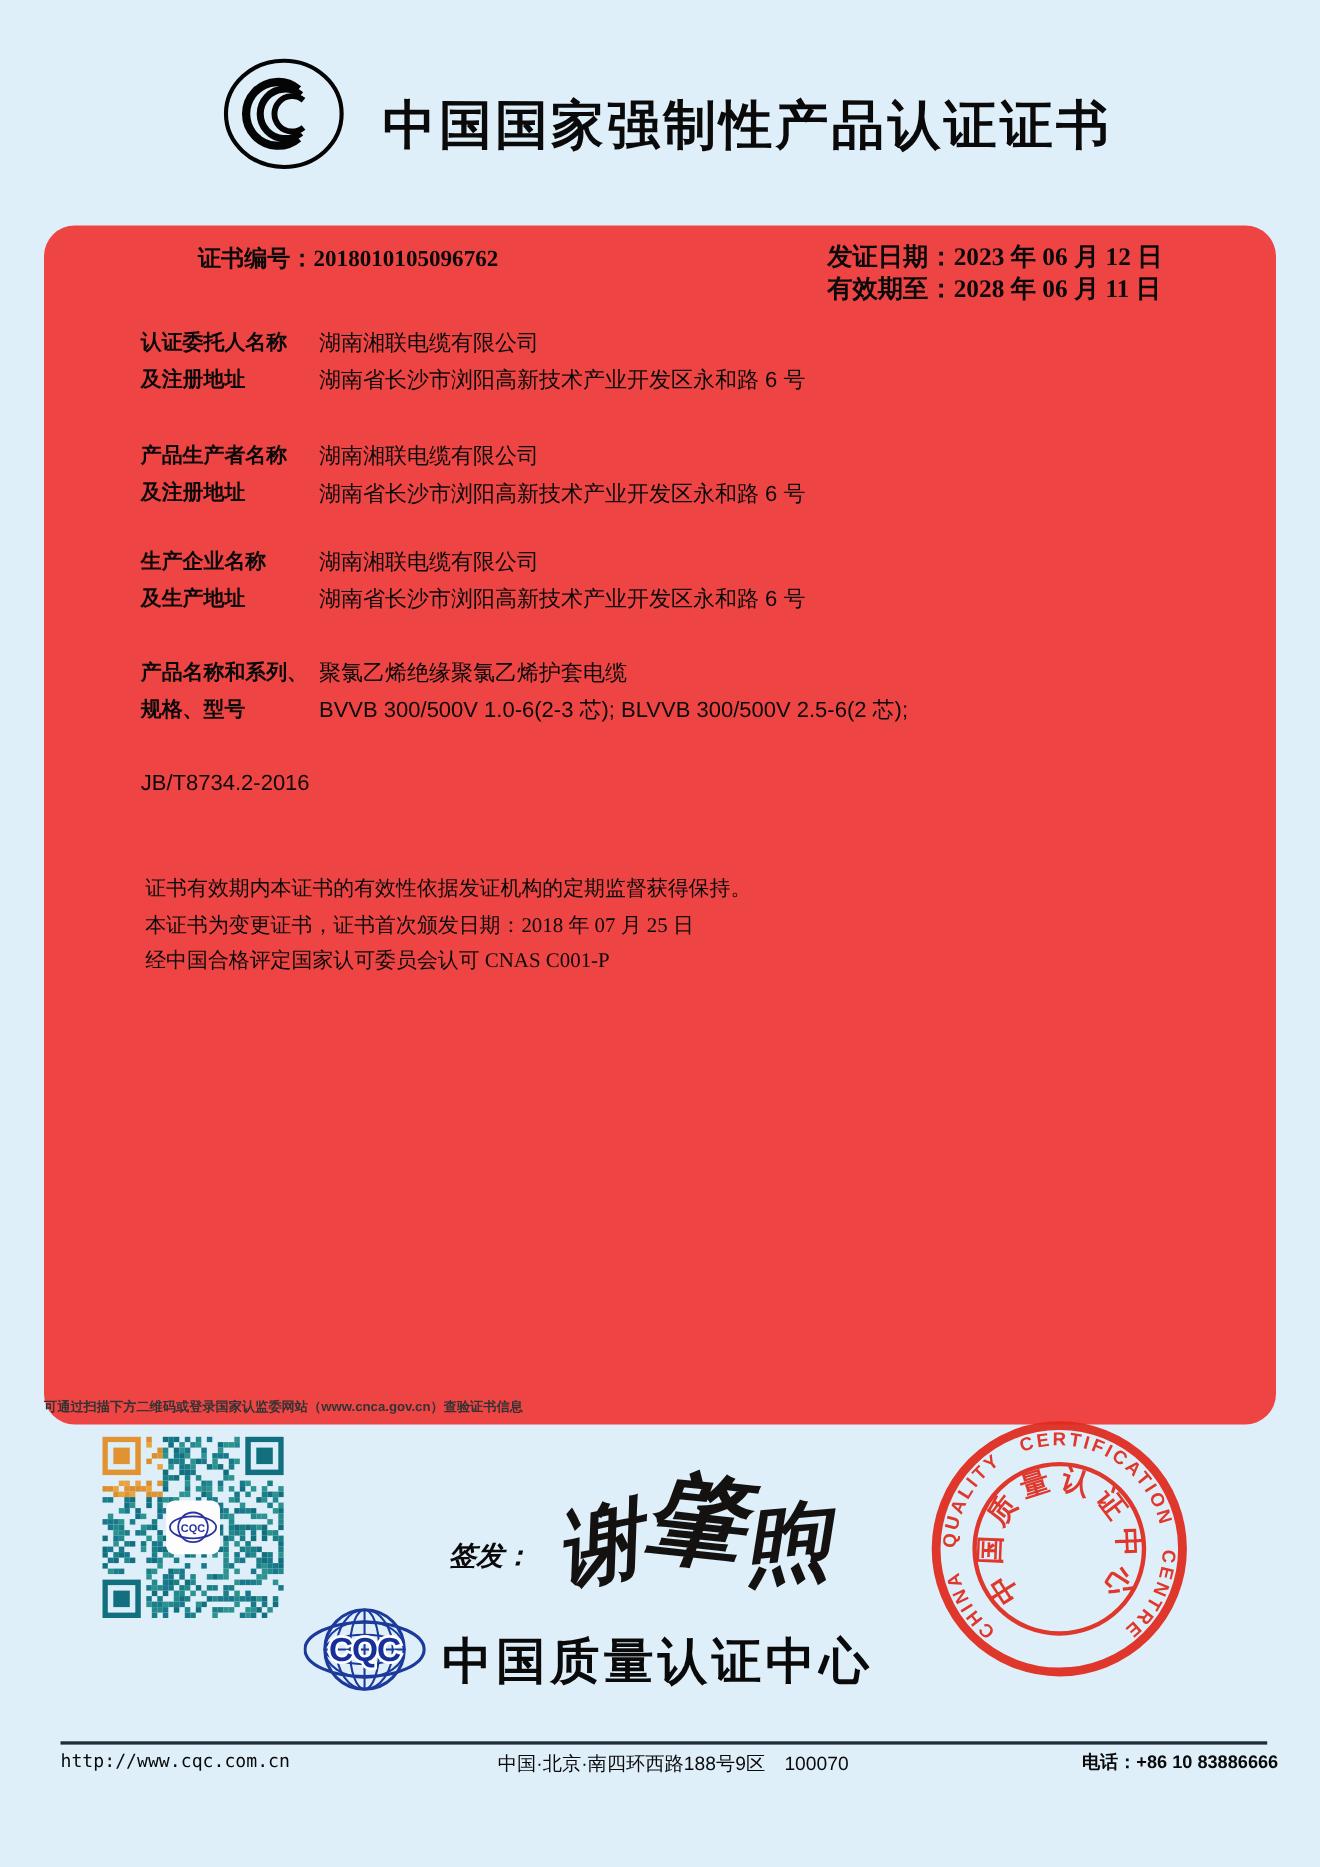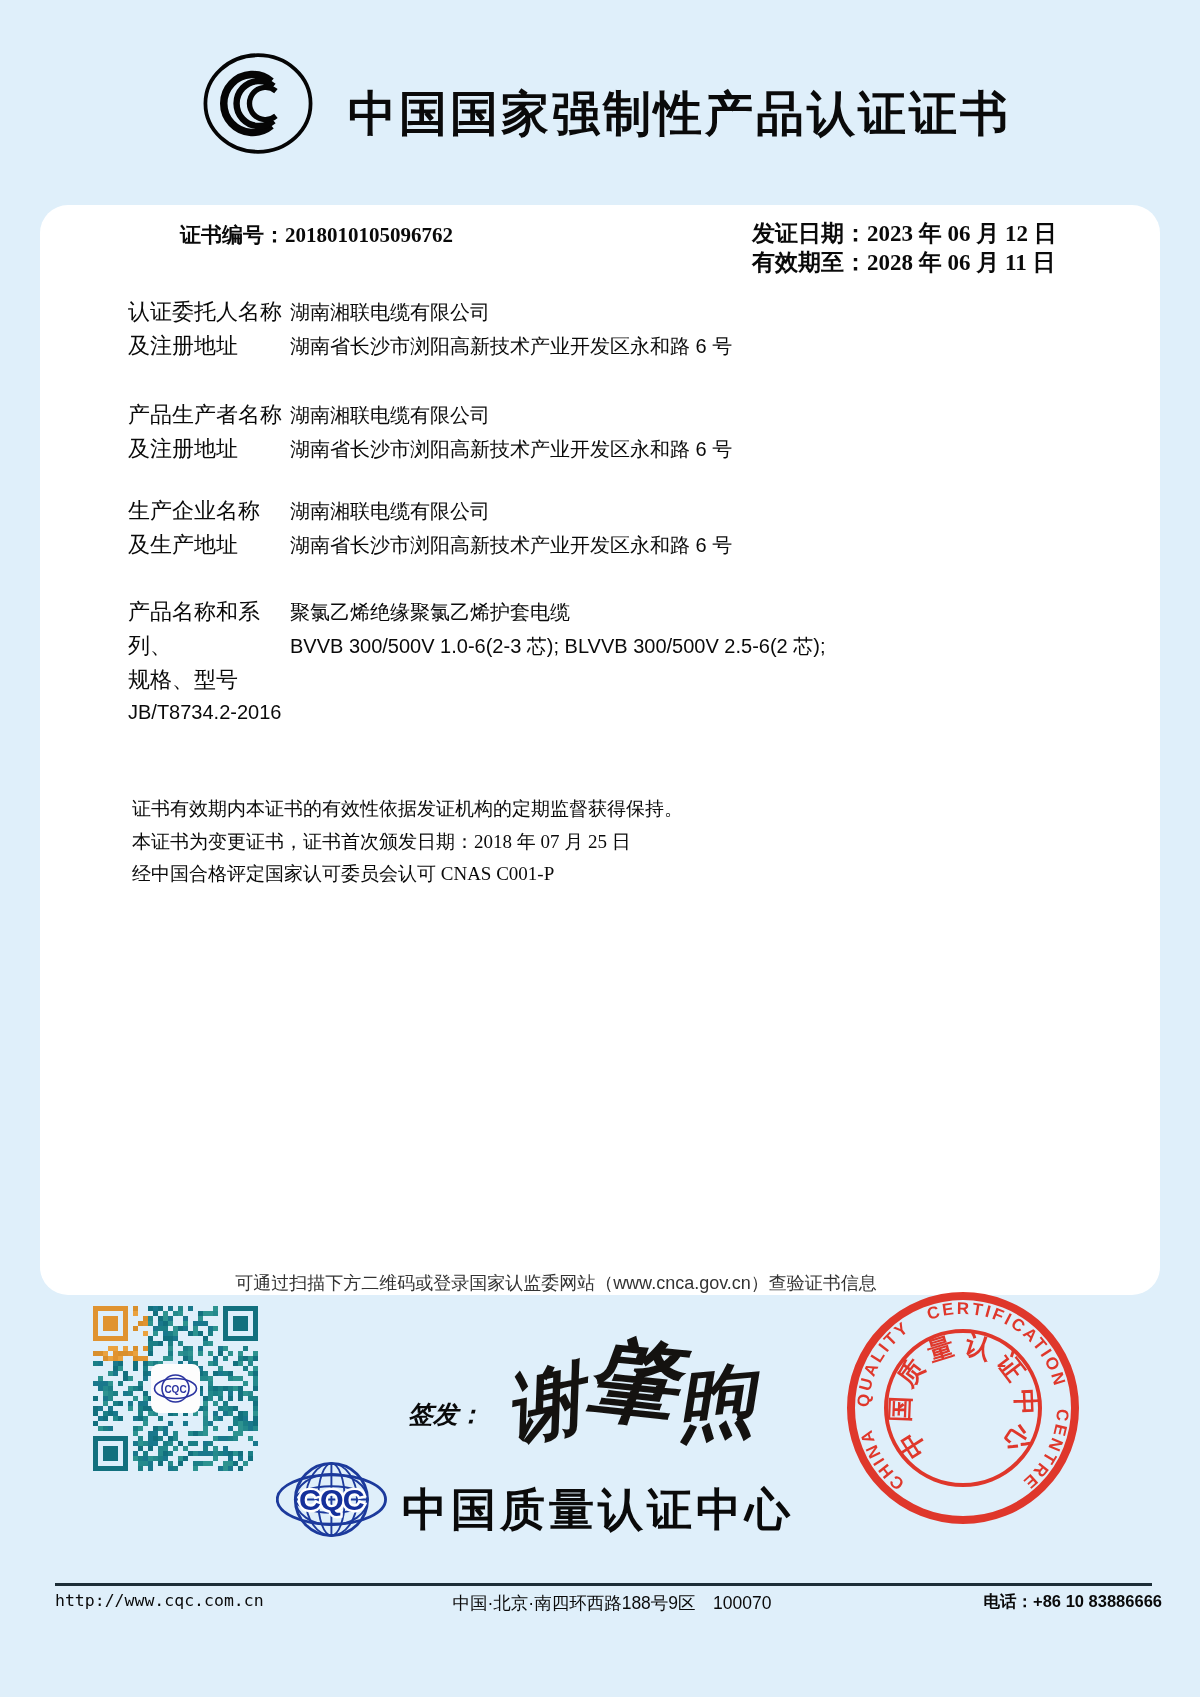--- a/index.html
+++ b/index.html
@@ -14,7 +14,7 @@
   .header-logo{left:202px;top:52px;}
   .page-title{left:348px;top:66px;font-size:48px;font-weight:900;letter-spacing:3px;white-space:nowrap;margin-top:16px;}
 
-  .panel{left:40px;top:205px;width:1120px;height:1090px;background:#ffffff;border-radius:28px;}
+  .panel{left:40px;top:205px;width:1120px;height:1090px;background:#ef4444;border-radius:28px;}
 
   .cert-line{left:140px;top:16px;font-size:21px;font-weight:bold;white-space:nowrap;}
   .dates{left:712px;top:14px;font-size:23px;font-weight:bold;line-height:29px;white-space:nowrap;}

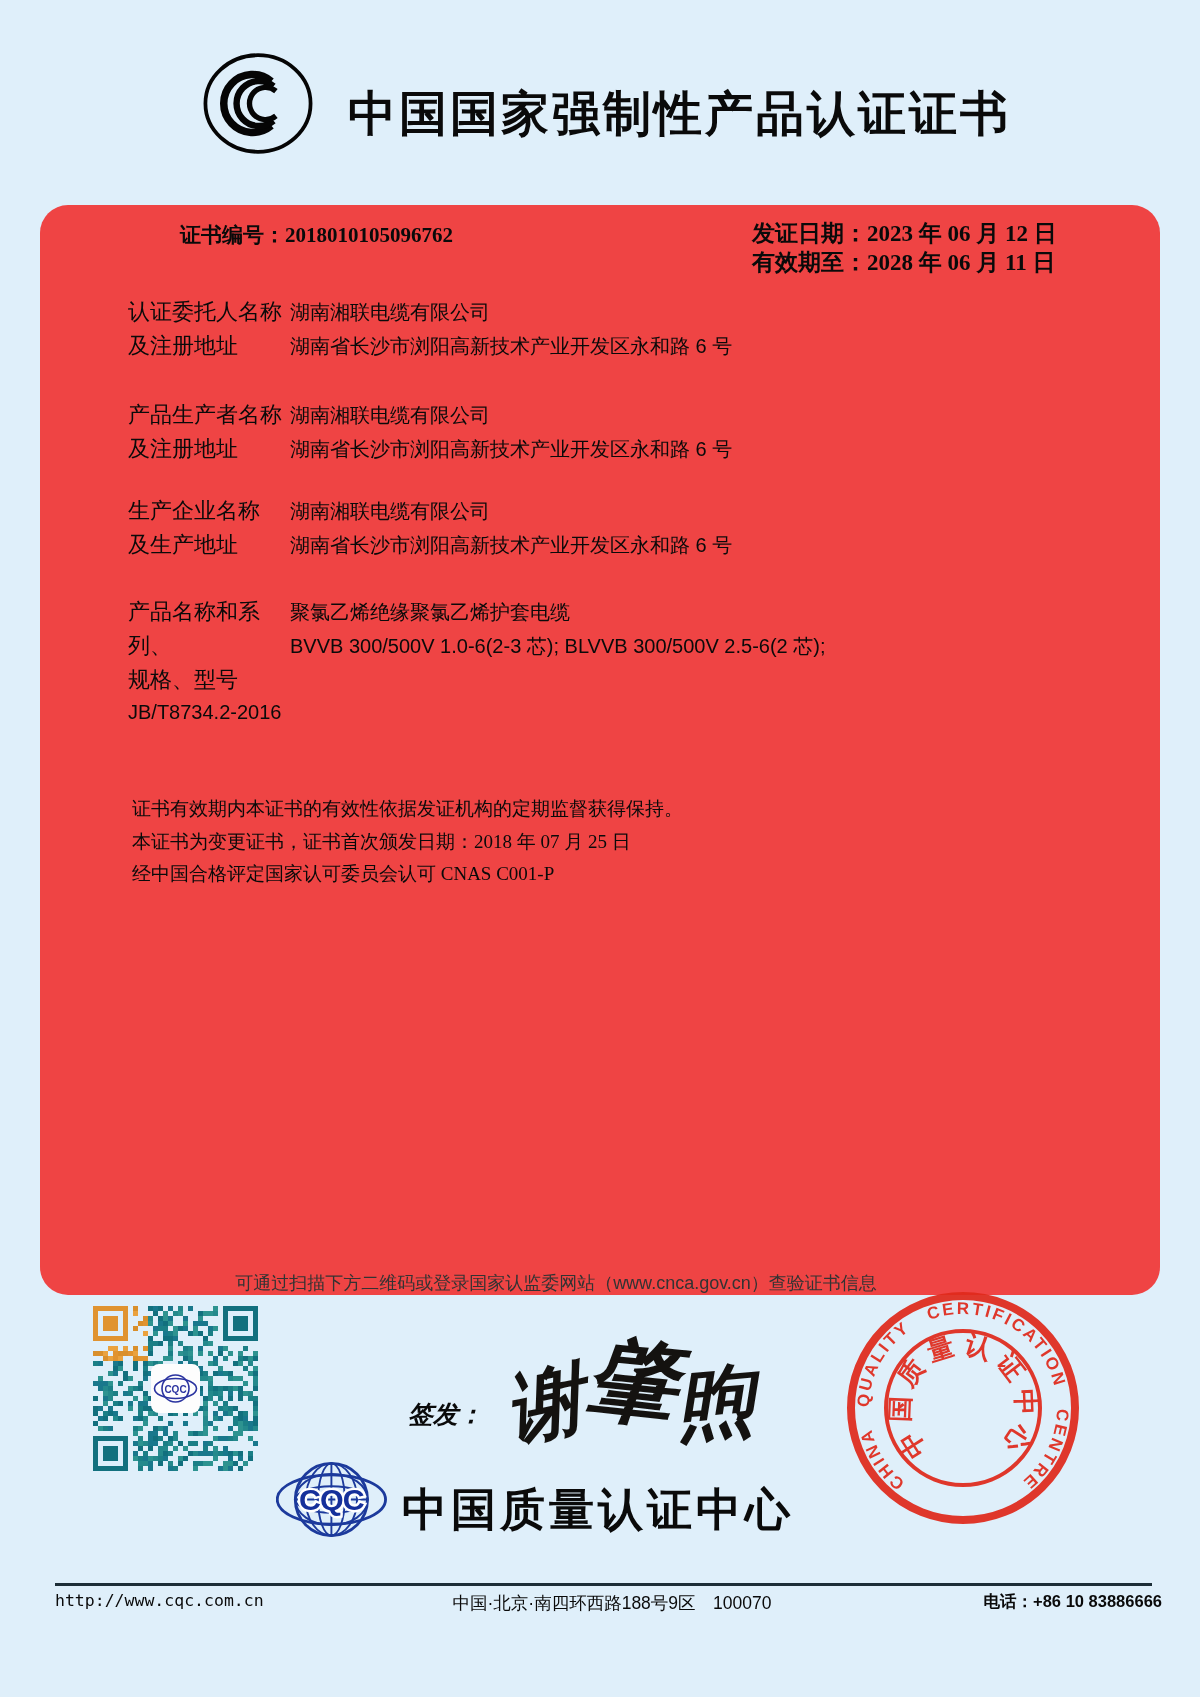--- a/index.html
+++ b/index.html
@@ -20,7 +20,7 @@
   .dates{left:712px;top:14px;font-size:23px;font-weight:bold;line-height:29px;white-space:nowrap;}
 
   .frow{position:absolute;left:88px;display:flex;width:1010px;}
-  .flabel{width:162px;font-weight:normal;font-size:22px;line-height:34px;flex:none;}
+  .flabel{width:162px;font-weight:bold;font-size:19px;line-height:34px;flex:none;}
   .fvalue{font-size:20px;line-height:34px;}
 
   .stmts{left:92px;top:588px;font-size:19px;line-height:32.5px;white-space:nowrap;}

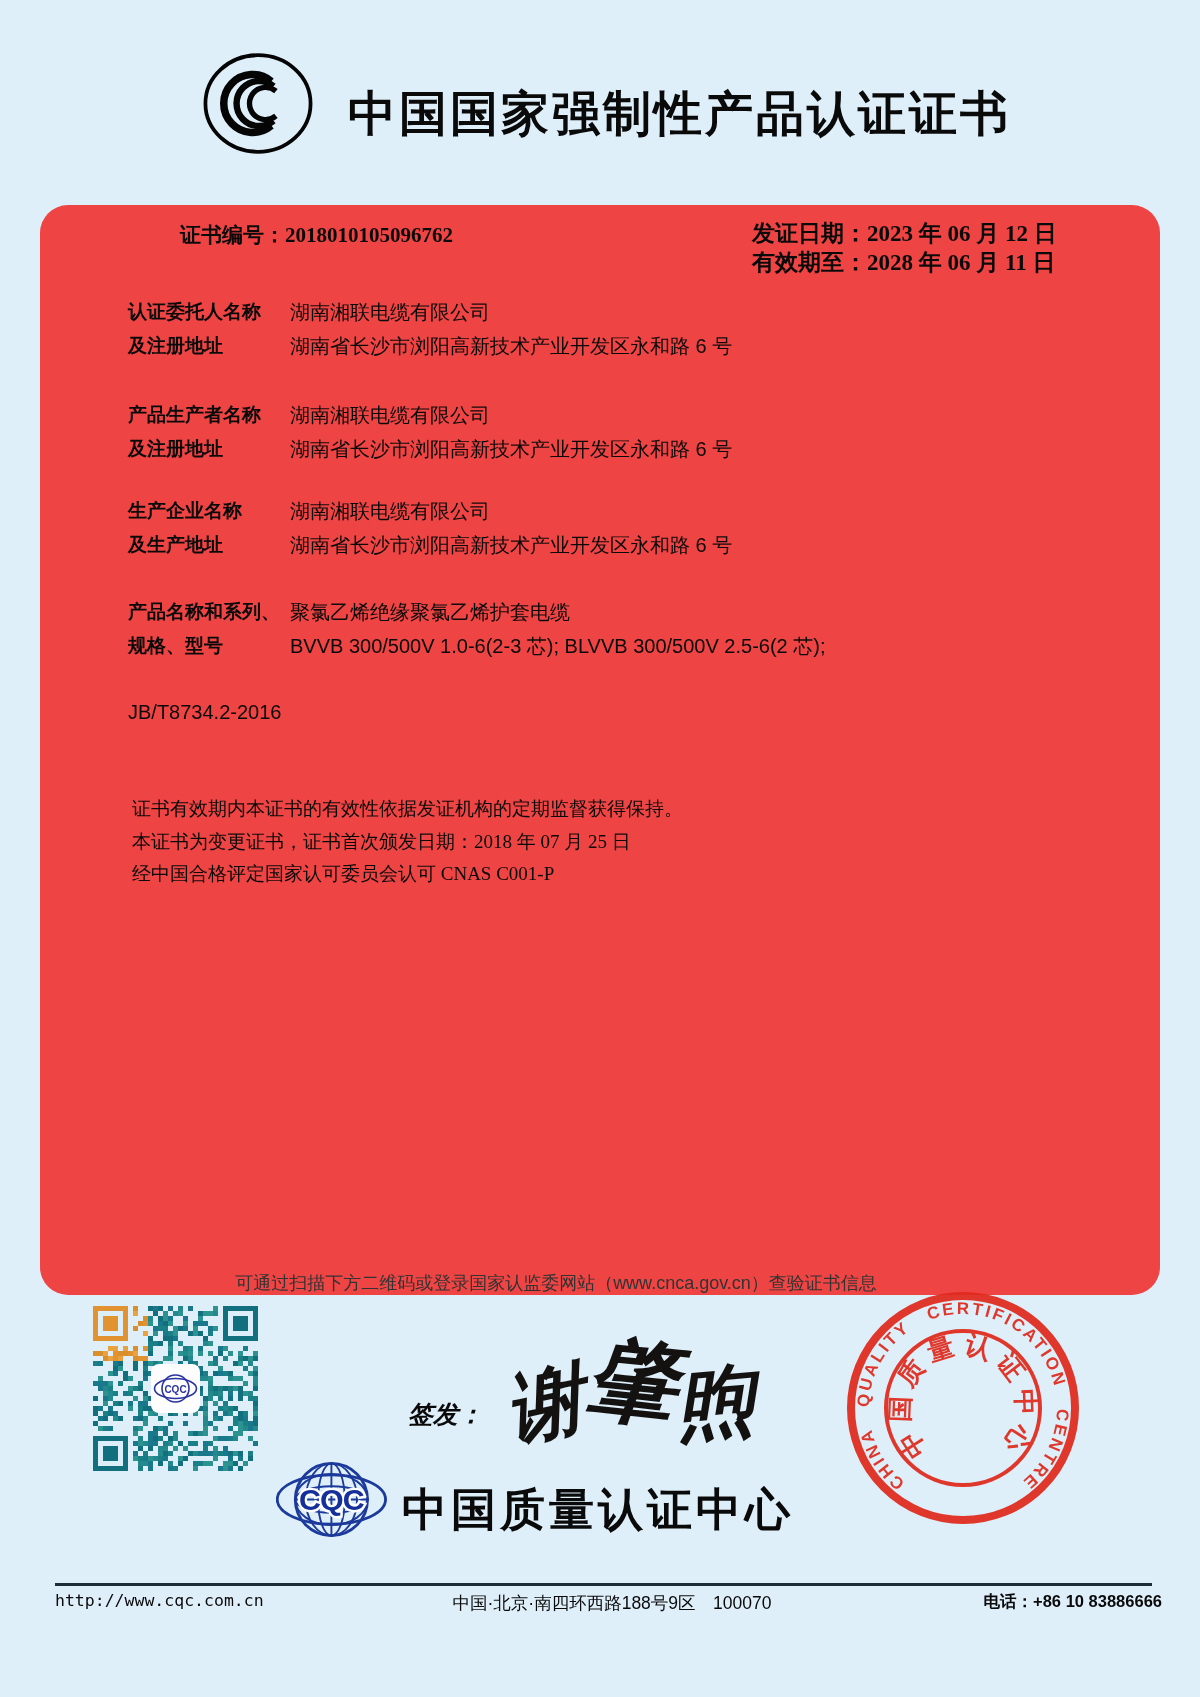--- a/index.html
+++ b/index.html
@@ -25,7 +25,7 @@
 
   .stmts{left:92px;top:588px;font-size:19px;line-height:32.5px;white-space:nowrap;}
 
-  .note{left:0;width:1032px;top:1066px;text-align:center;font-size:18px;color:#333;}
+  .note{left:0;width:1032px;top:1066px;font-size:12px;color:#333;font-weight:bold;}
 
   .qr{left:93px;top:1306px;width:165px;height:165px;line-height:0;}
 

